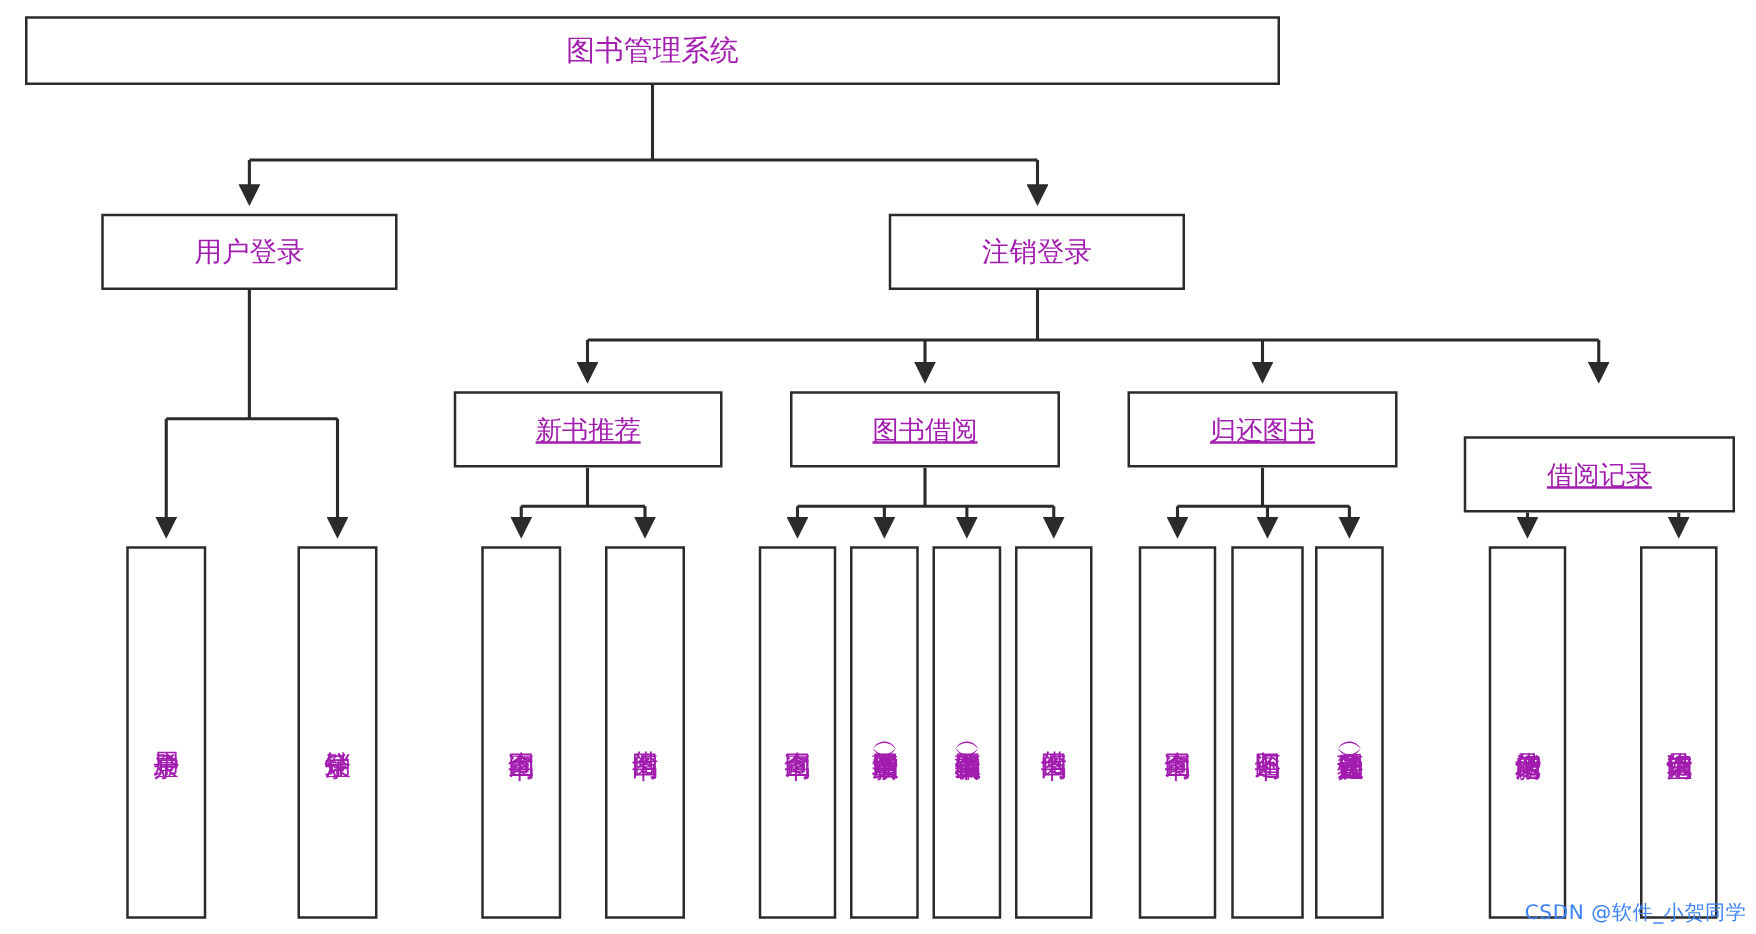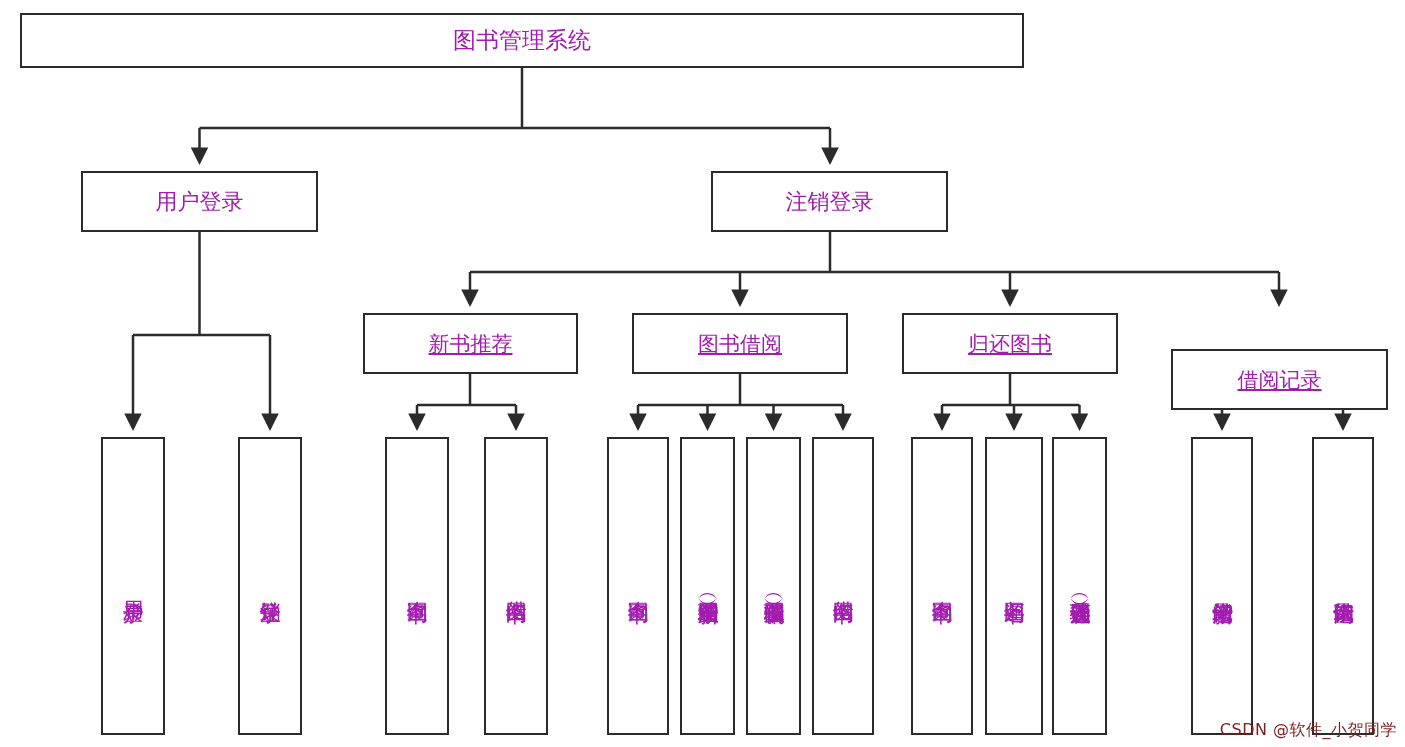--- a/index.html
+++ b/index.html
@@ -35,7 +35,7 @@
   svg#wires{position:absolute;left:0;top:0;width:1405px;height:747px;pointer-events:none;}
   #watermark{
     position:absolute;right:8px;bottom:6px;
-    font-size:16px;color:#7f1d1d;
+    font-size:16px;color:#3b82f6;
     letter-spacing:0.5px;white-space:nowrap;
     user-select:none;
     margin-top:28px;

